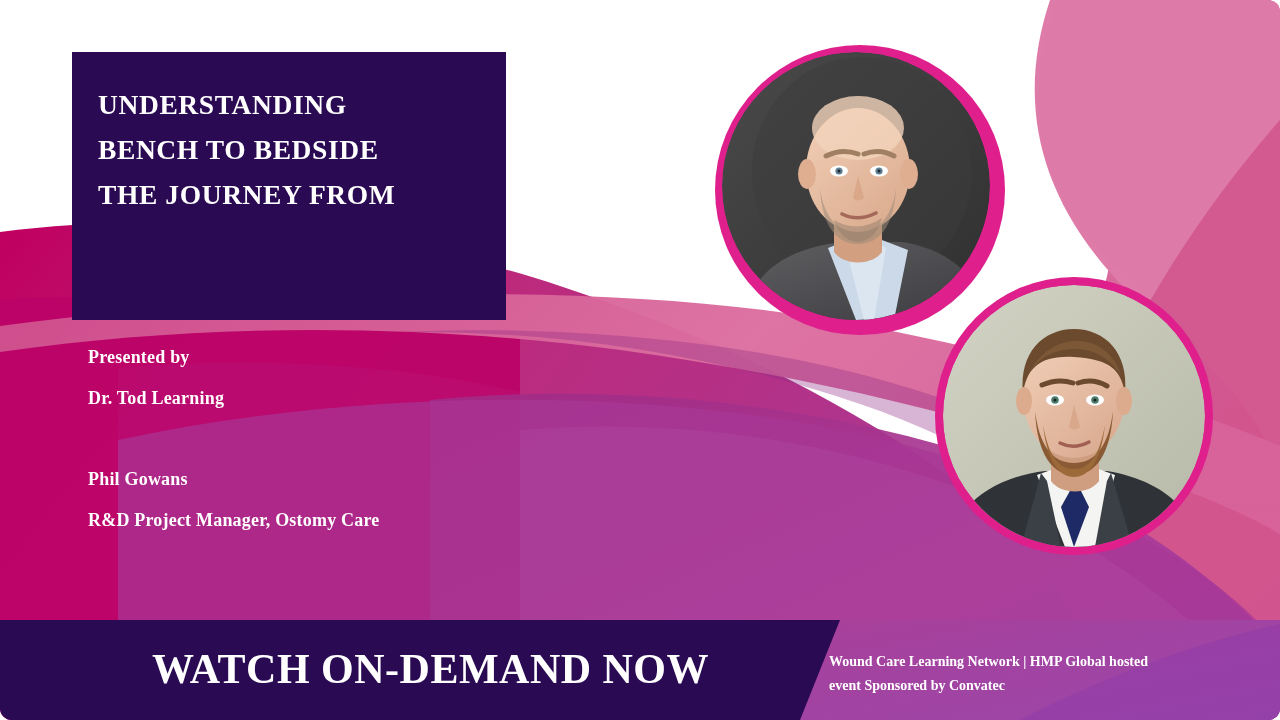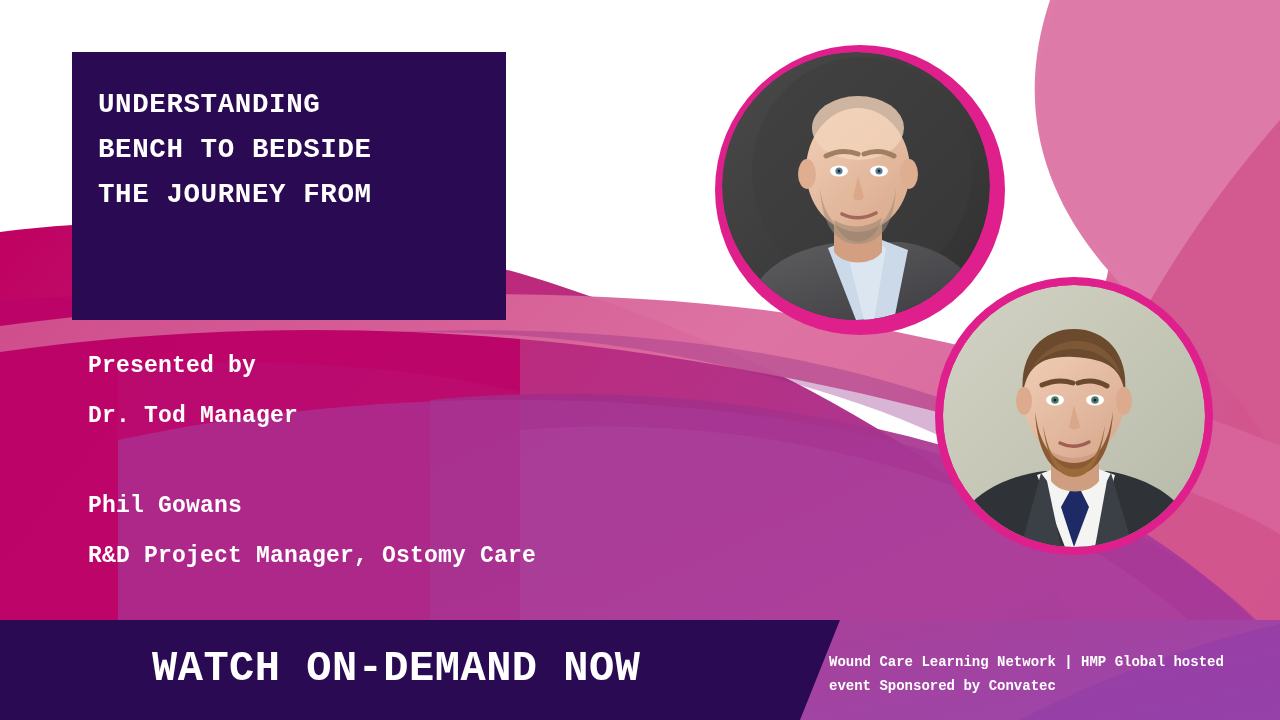--- a/index.html
+++ b/index.html
@@ -13,7 +13,8 @@
     height: 720px;
     overflow: hidden;
     background: #ffffff;
-    font-family: Liberation Mono, monospace;
+    font-family: Liberation Serif, serif;
+    border-radius: 12px;
   }
 
   

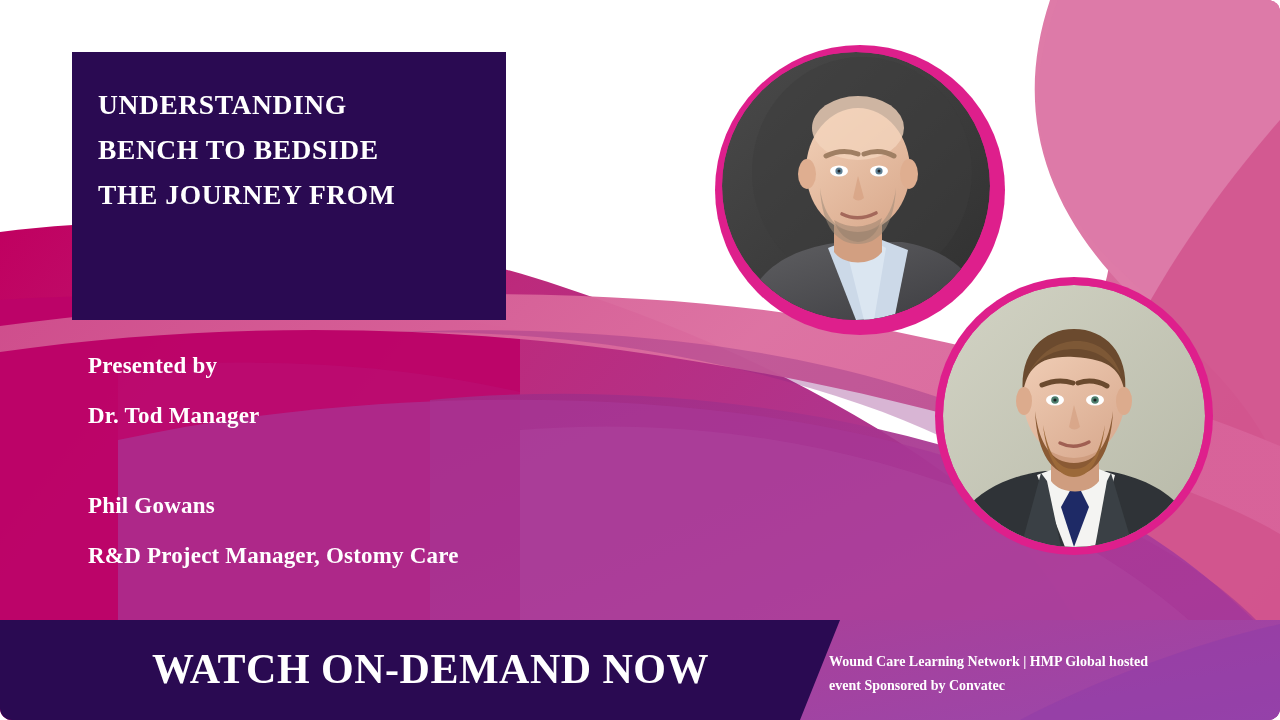--- a/index.html
+++ b/index.html
@@ -55,12 +55,11 @@
   }
   .pres-line {
     color: #ffffff;
-    font-size: 23px;
+    font-size: 18px;
     font-weight: bold;
     line-height: 40.5px;
     letter-spacing: 0.2px;
     white-space: nowrap;
-    margin-top: 9px;
   }
   .pres-gap { height: 41px; }
 

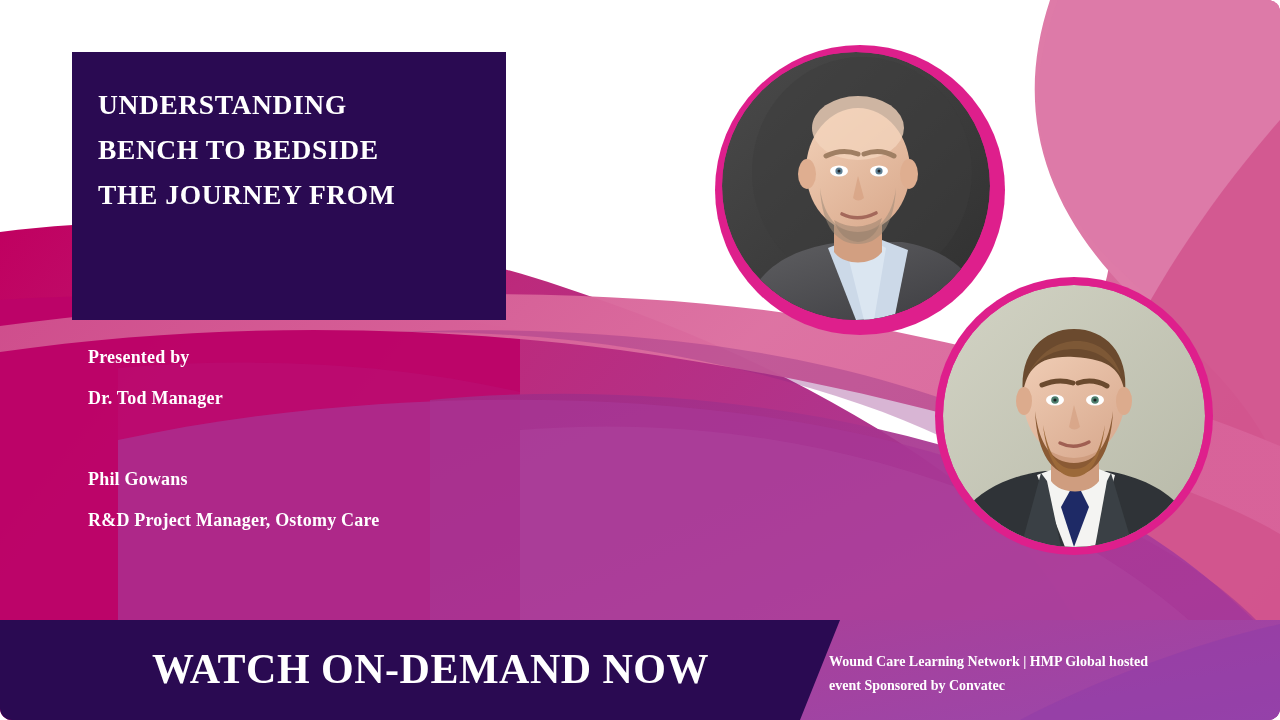--- a/index.html
+++ b/index.html
@@ -318,7 +318,7 @@
 
   <div class="presenters">
     <div class="pres-line">Presented by</div>
-    <div class="pres-line">Dr. Tod Manager</div>
+    <div class="pres-line">Dr. Tod Learning</div>
     <div class="pres-gap"></div>
     <div class="pres-line">Phil Gowans</div>
     <div class="pres-line">R&amp;D Project Manager, Ostomy Care</div>

